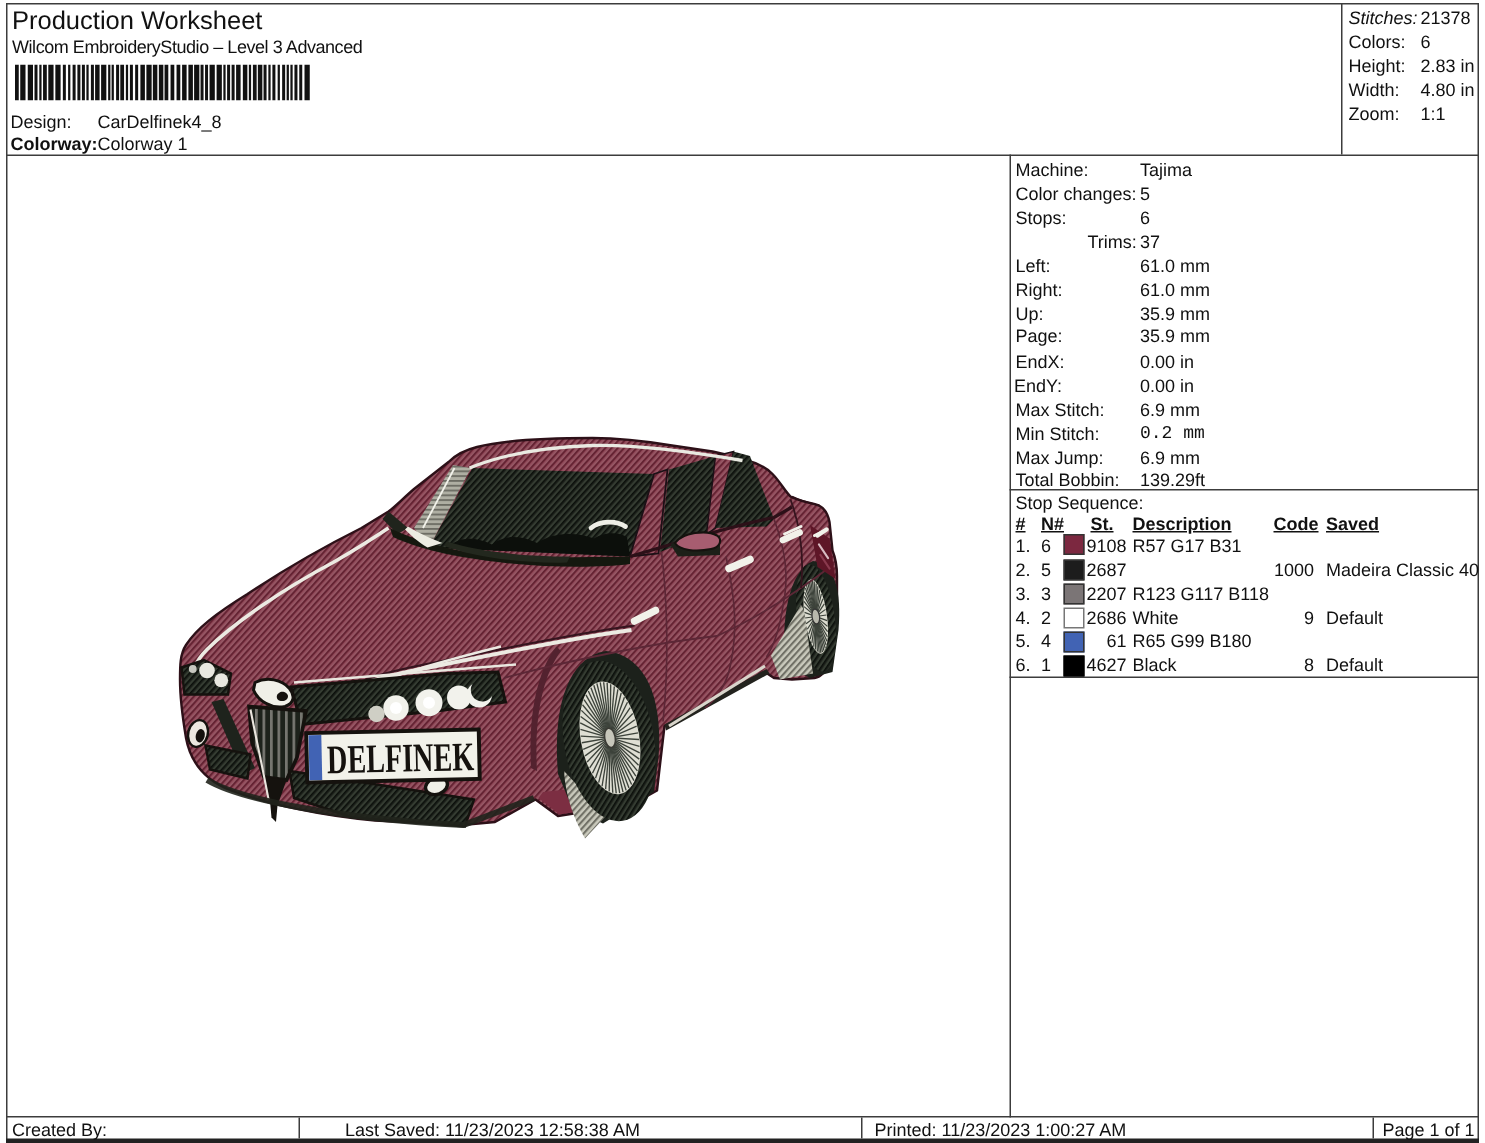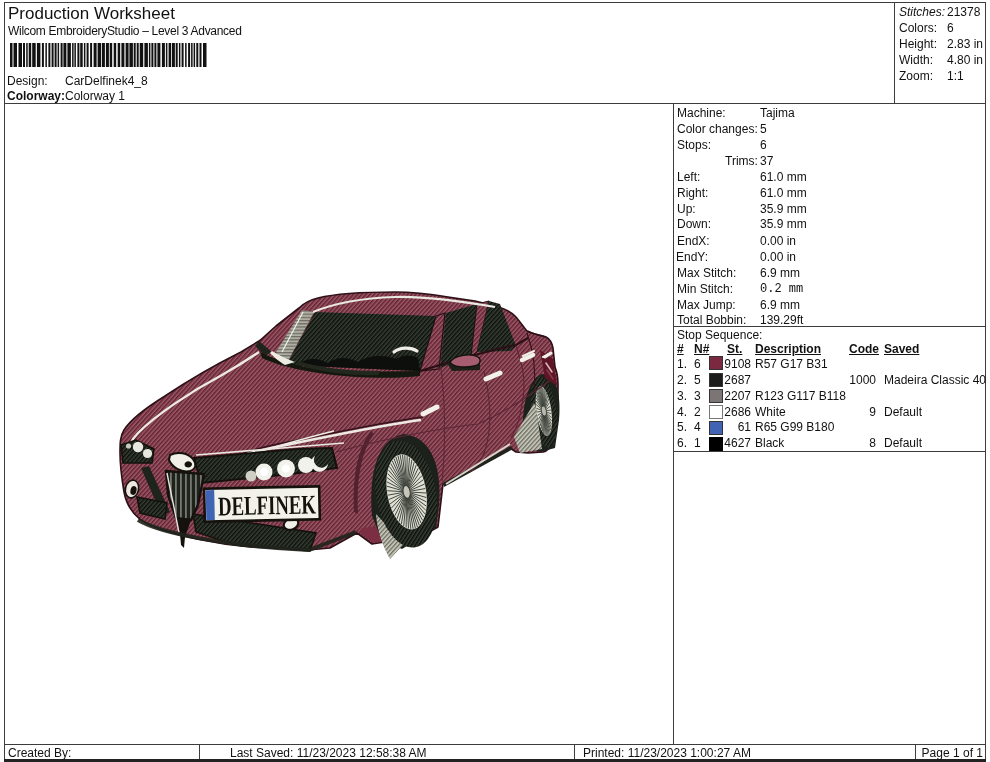--- a/index.html
+++ b/index.html
@@ -115,7 +115,7 @@
 <div class="abs t12" style="left:760px;top:186px;">61.0 mm</div>
 <div class="abs t12" style="left:677px;top:202px;">Up:</div>
 <div class="abs t12" style="left:760px;top:202px;">35.9 mm</div>
-<div class="abs t12" style="left:677px;top:217px;">Down:</div>
+<div class="abs t12" style="left:677px;top:217px;">Page:</div>
 <div class="abs t12" style="left:760px;top:217px;">35.9 mm</div>
 <div class="abs t12" style="left:677px;top:234px;">EndX:</div>
 <div class="abs t12" style="left:760px;top:234px;">0.00 in</div>

